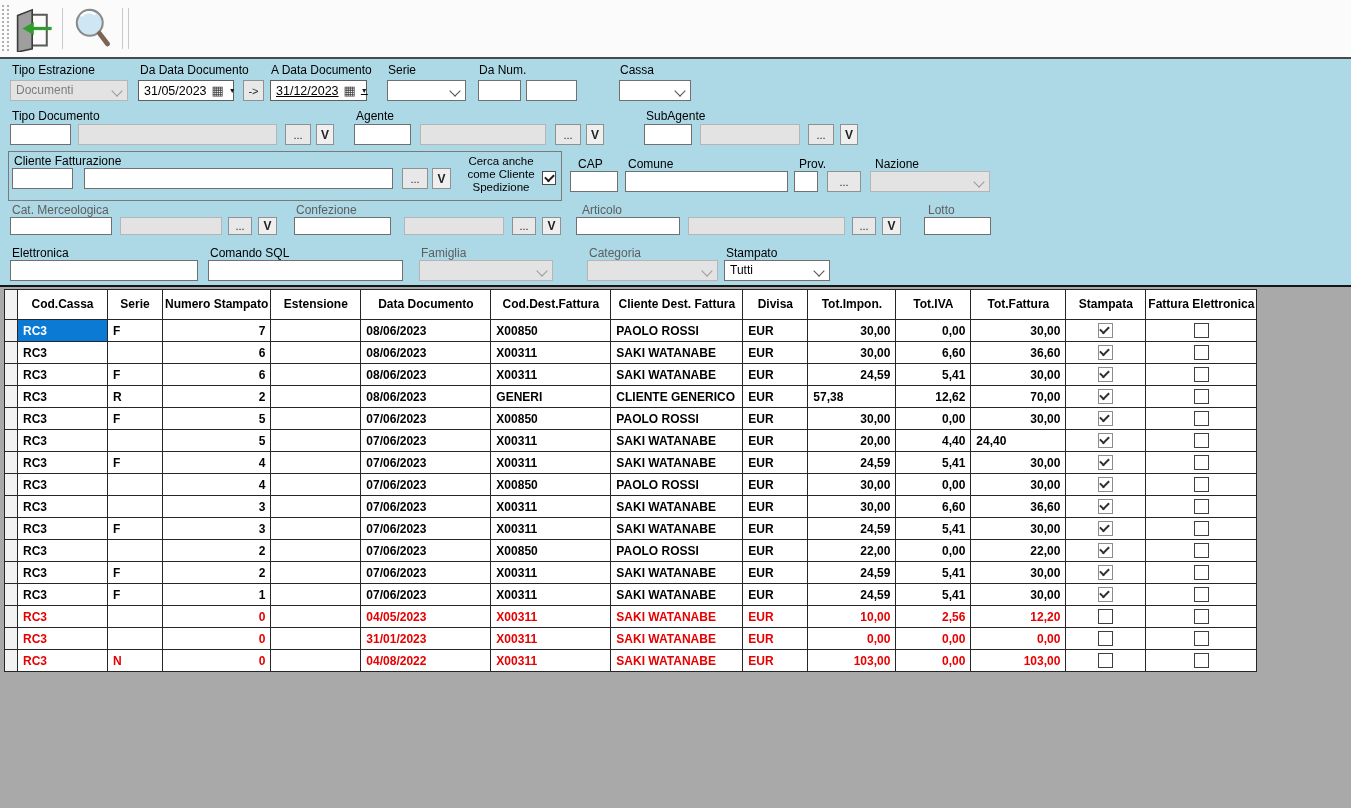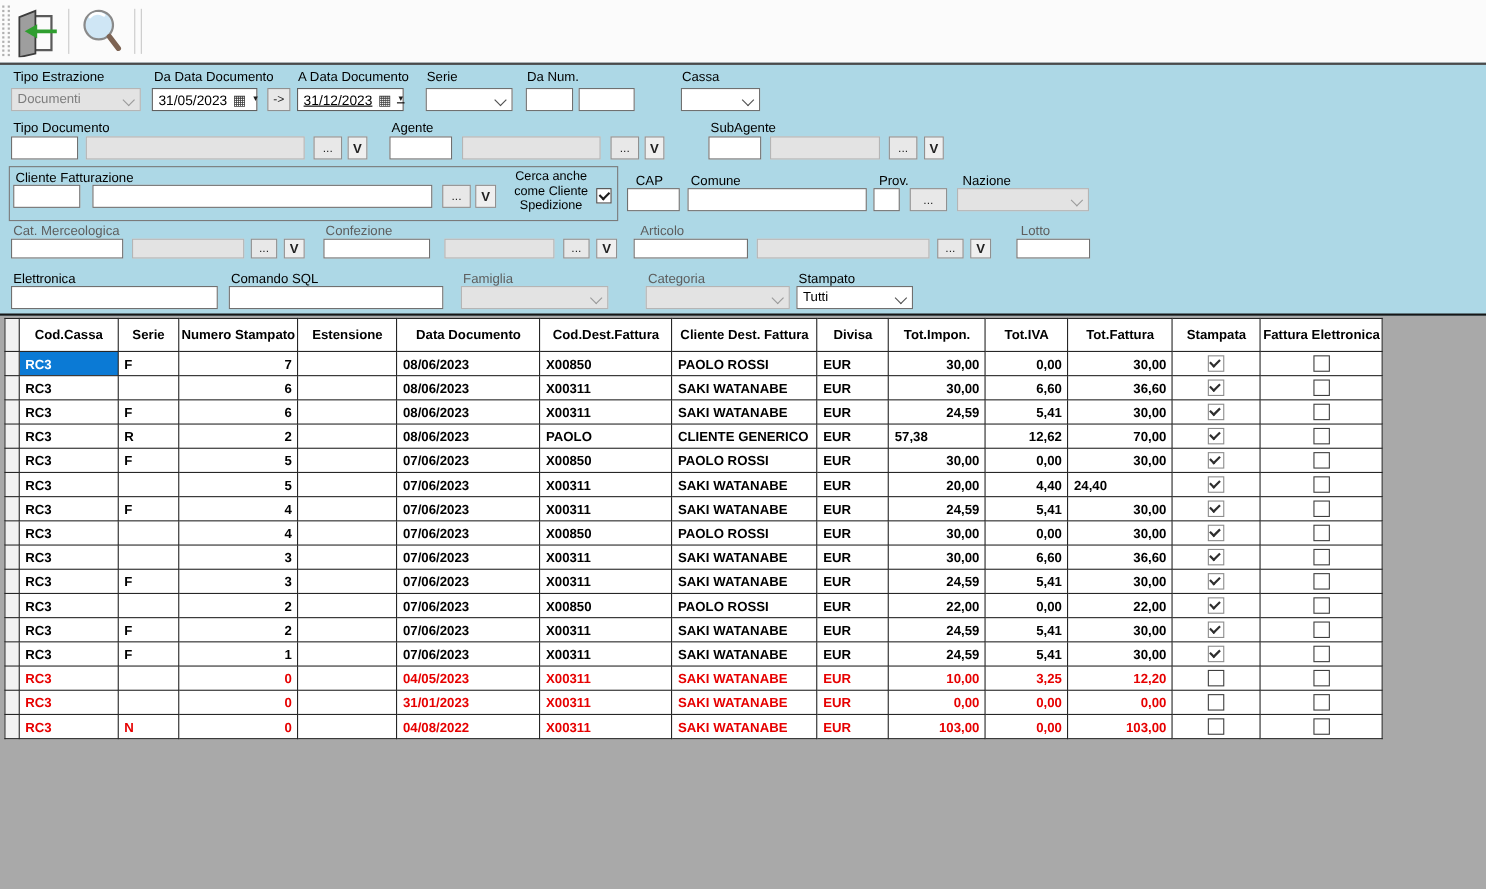--- a/index.html
+++ b/index.html
@@ -308,7 +308,7 @@
           <td style="text-align: right;">2</td>
           <td style="text-align: left;"></td>
           <td style="text-align: left;">08/06/2023</td>
-          <td style="text-align: left;">PAOLO</td>
+          <td style="text-align: left;">GENERI</td>
           <td style="text-align: left;">CLIENTE GENERICO</td>
           <td style="text-align: left;">EUR</td>
           <td style="">57,38</td>

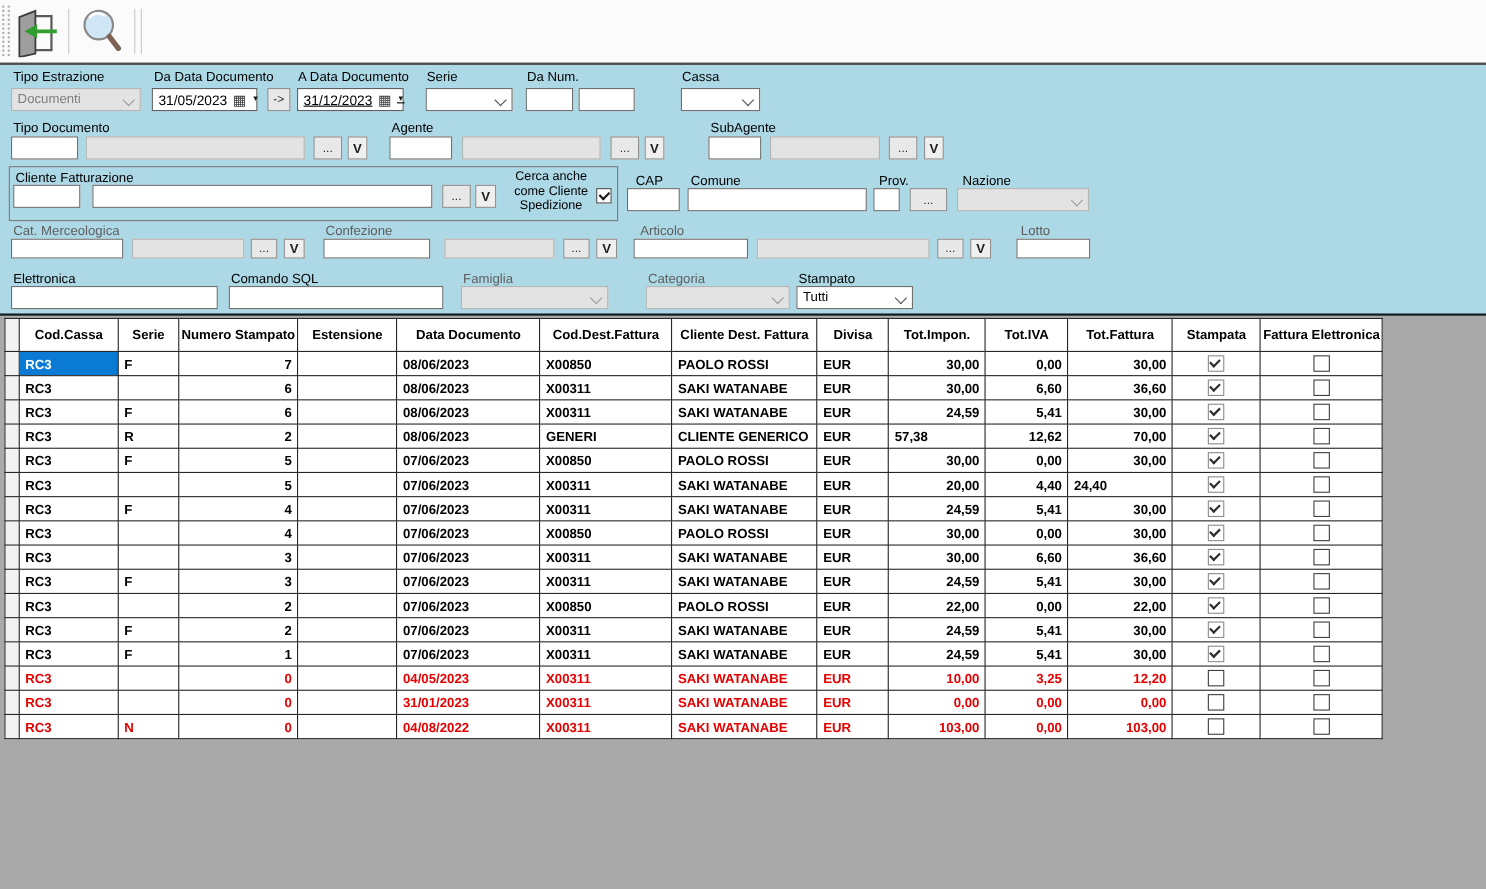--- a/index.html
+++ b/index.html
@@ -472,7 +472,7 @@
           <td style="text-align: left;">SAKI WATANABE</td>
           <td style="text-align: left;">EUR</td>
           <td style="text-align: right;">10,00</td>
-          <td style="text-align: right;">3,25</td>
+          <td style="text-align: right;">2,56</td>
           <td style="text-align: right;">12,20</td>
           <td class="ck"><span class="gridcheck"></span></td>
           <td class="ck"><span class="gridcheck"></span></td>

